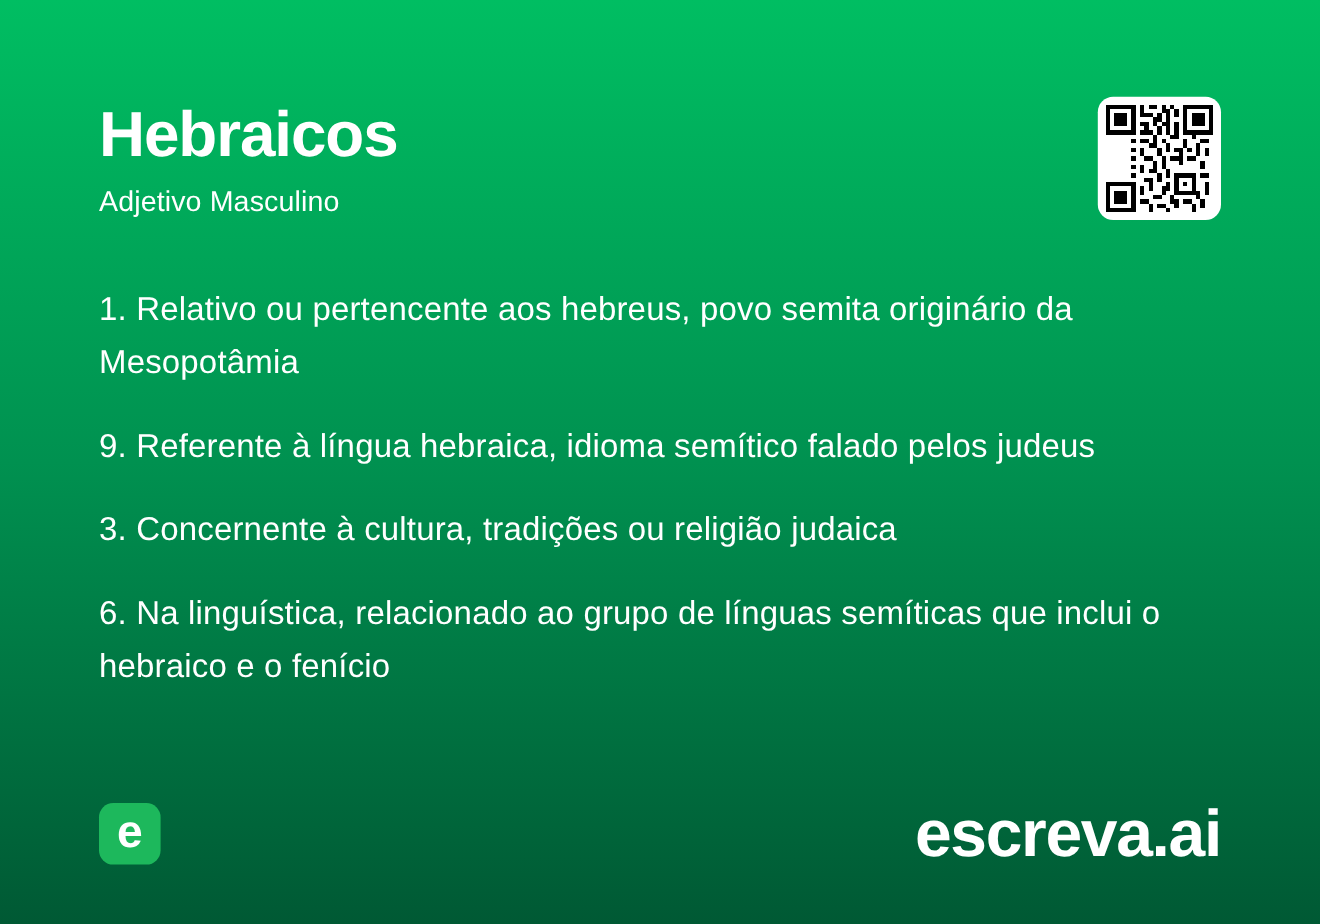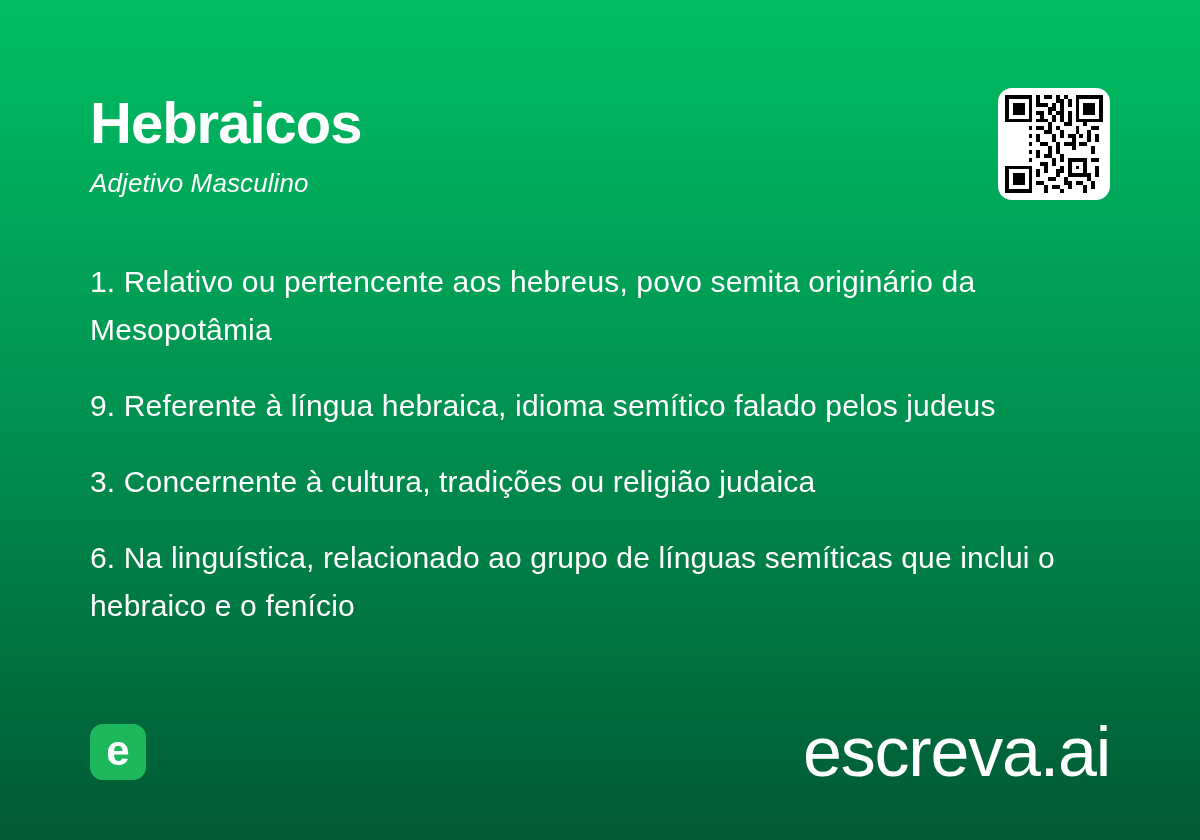--- a/index.html
+++ b/index.html
@@ -46,7 +46,6 @@
     color: #ffffff;
     margin-top: 14px;
     letter-spacing: 0.1px;
-    font-style: italic;
   }
 
   

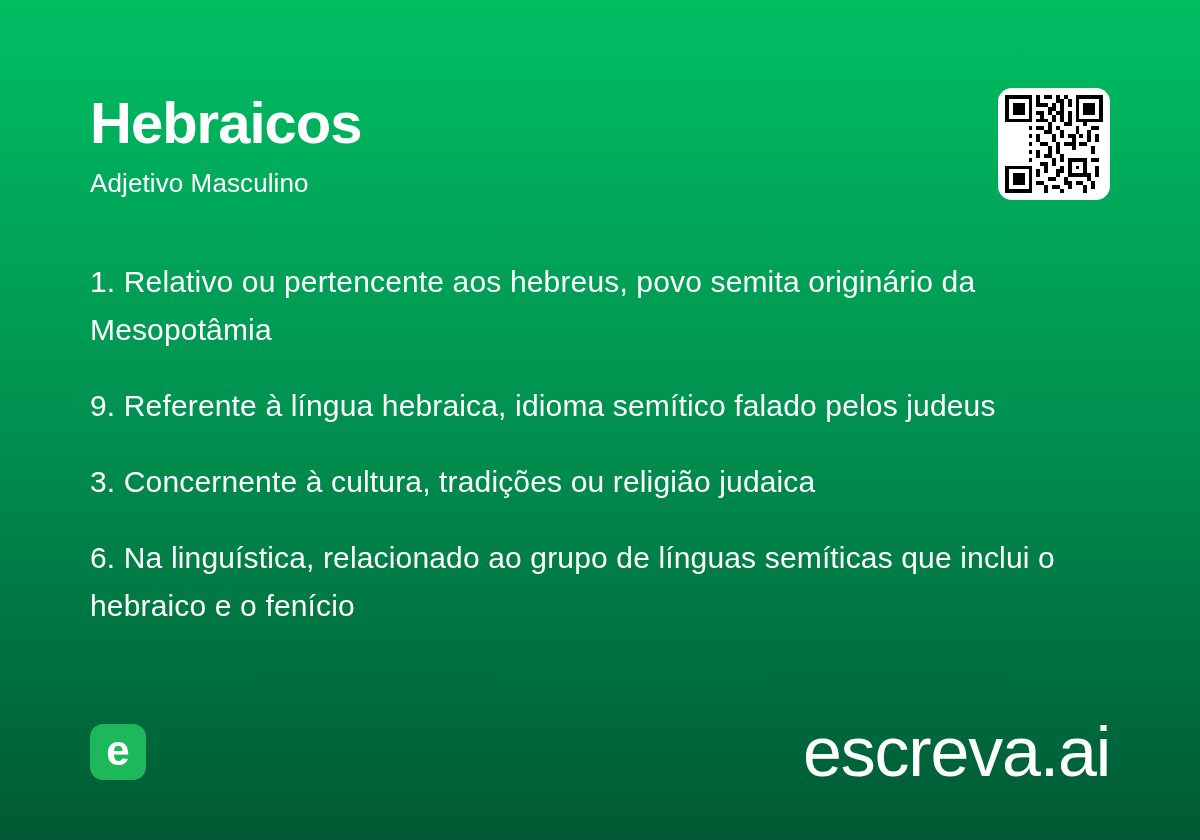--- a/index.html
+++ b/index.html
@@ -104,8 +104,8 @@
   }
 
   .brand-wordmark {
-    font-size: 70px;
-    font-weight: normal;
+    font-size: 60px;
+    font-weight: bold;
     color: #ffffff;
     letter-spacing: -1.2px;
   }

